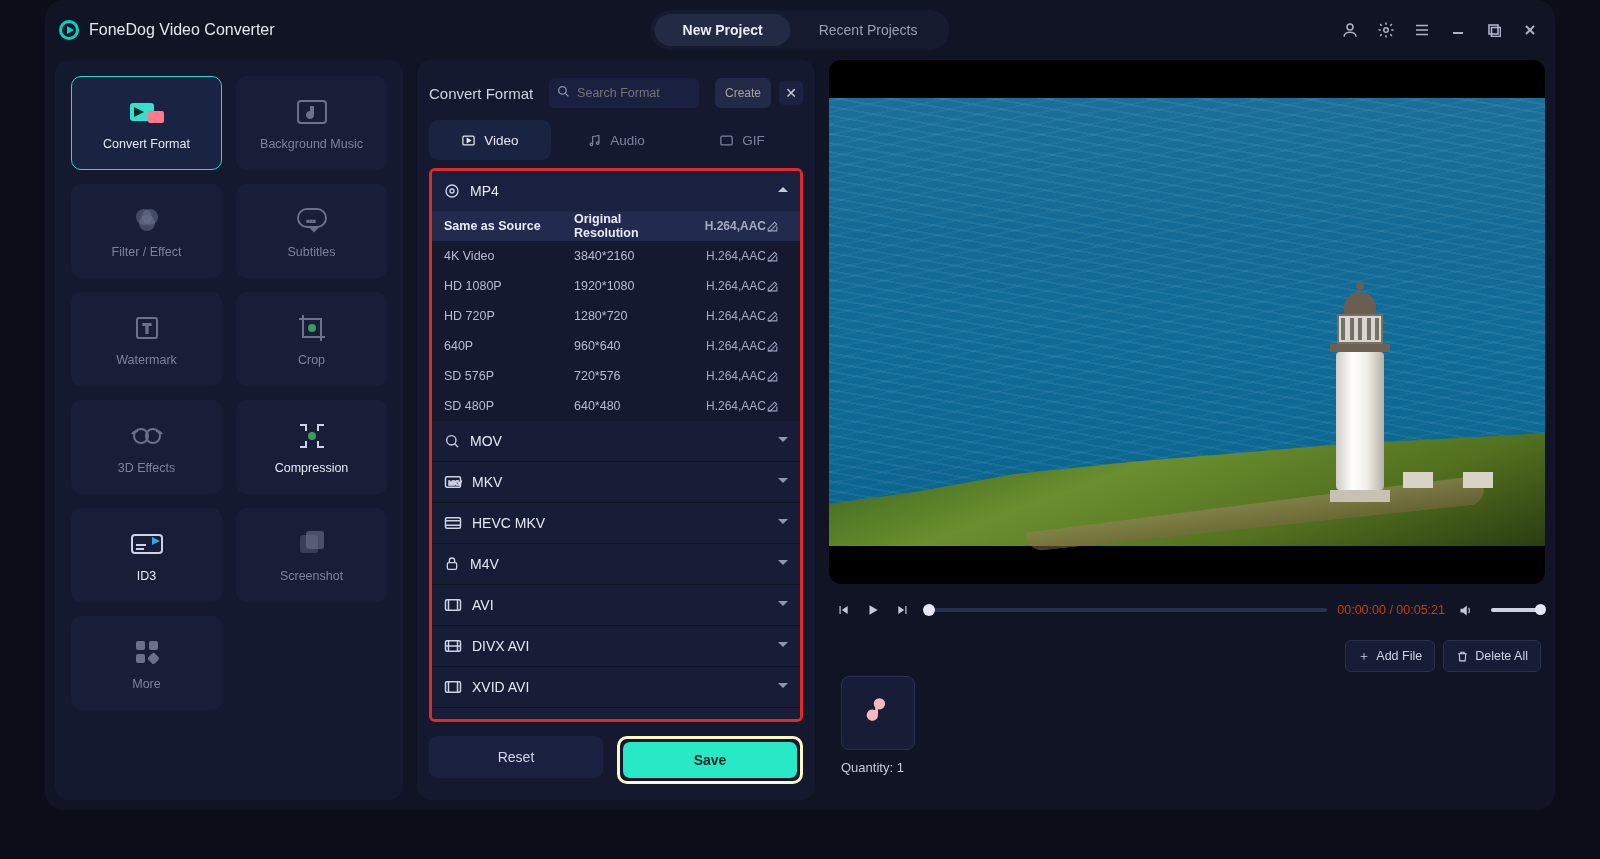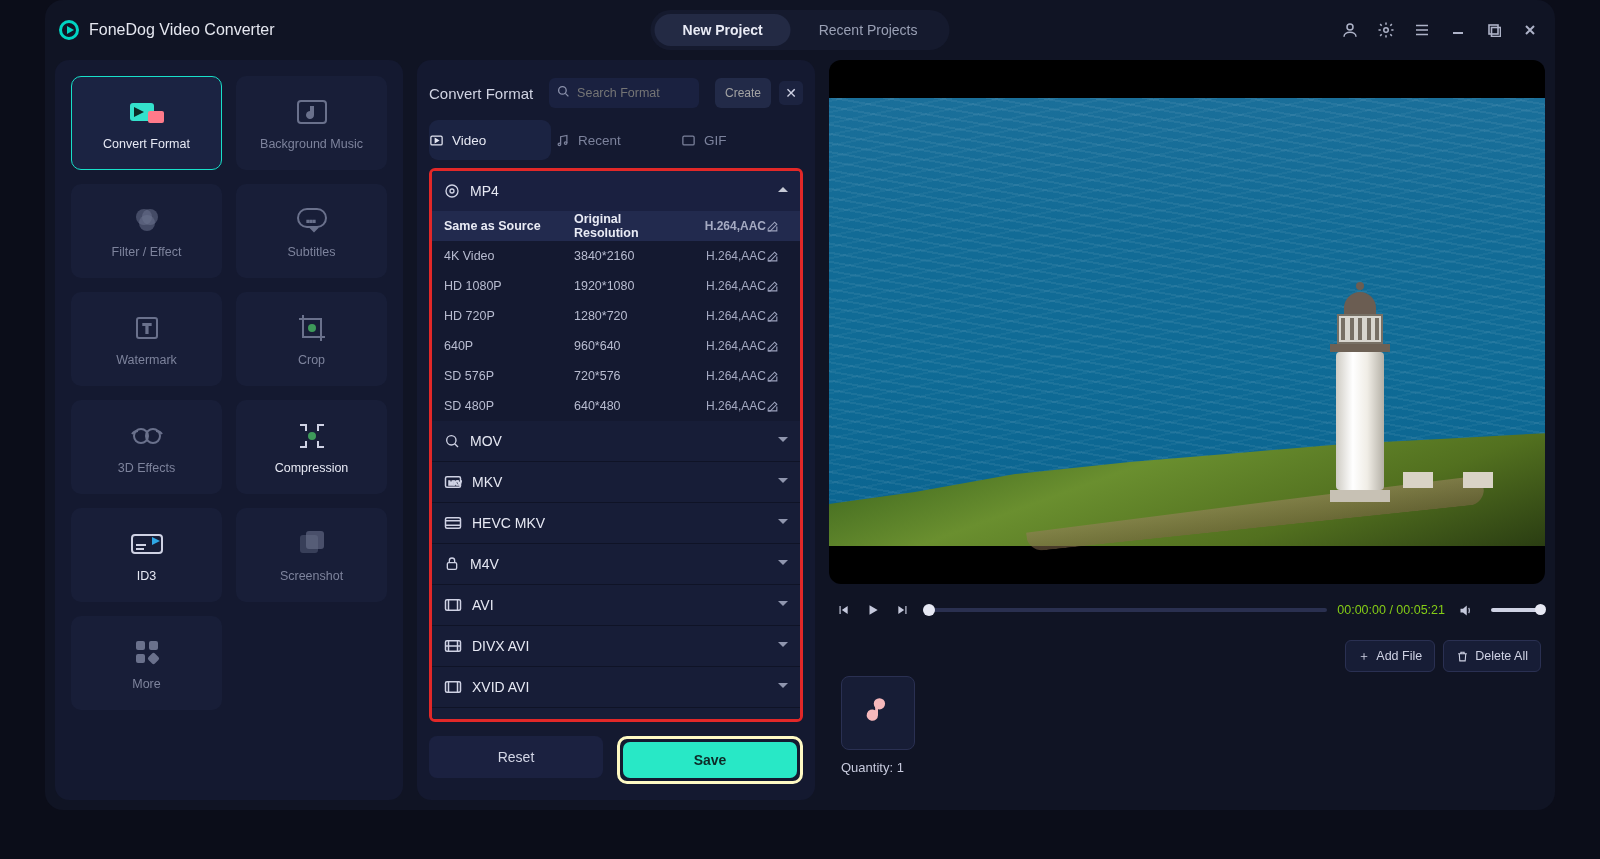--- a/index.html
+++ b/index.html
@@ -37,7 +37,7 @@
   .create-btn { height:30px; padding:0 10px; background:#222a48; border:none; border-radius:6px; color:#a3a3a3; font-size:12px; cursor:pointer; }
   .close-btn { width:24px; height:24px; border-radius:5px; background:#1c2340; color:#cfd2e4; display:flex; align-items:center; justify-content:center; font-size:14px; cursor:pointer; }
   .format-tabs { display:flex; gap:4px; margin-bottom:8px; }
-  .ftab { flex:1; display:flex; align-items:center; justify-content:flex-start; gap:8px; height:40px; border-radius:9px; font-size:13.5px; color:#7c829c; cursor:pointer; }
+  .ftab { flex:1; display:flex; align-items:center; justify-content:center; gap:8px; height:40px; border-radius:9px; font-size:13.5px; color:#7c829c; cursor:pointer; }
   .ftab.active { background:#1b2342; color:#e6e8f3; }
 
   .format-list-wrap { border:3px solid #e22828; border-radius:6px; overflow:hidden; }

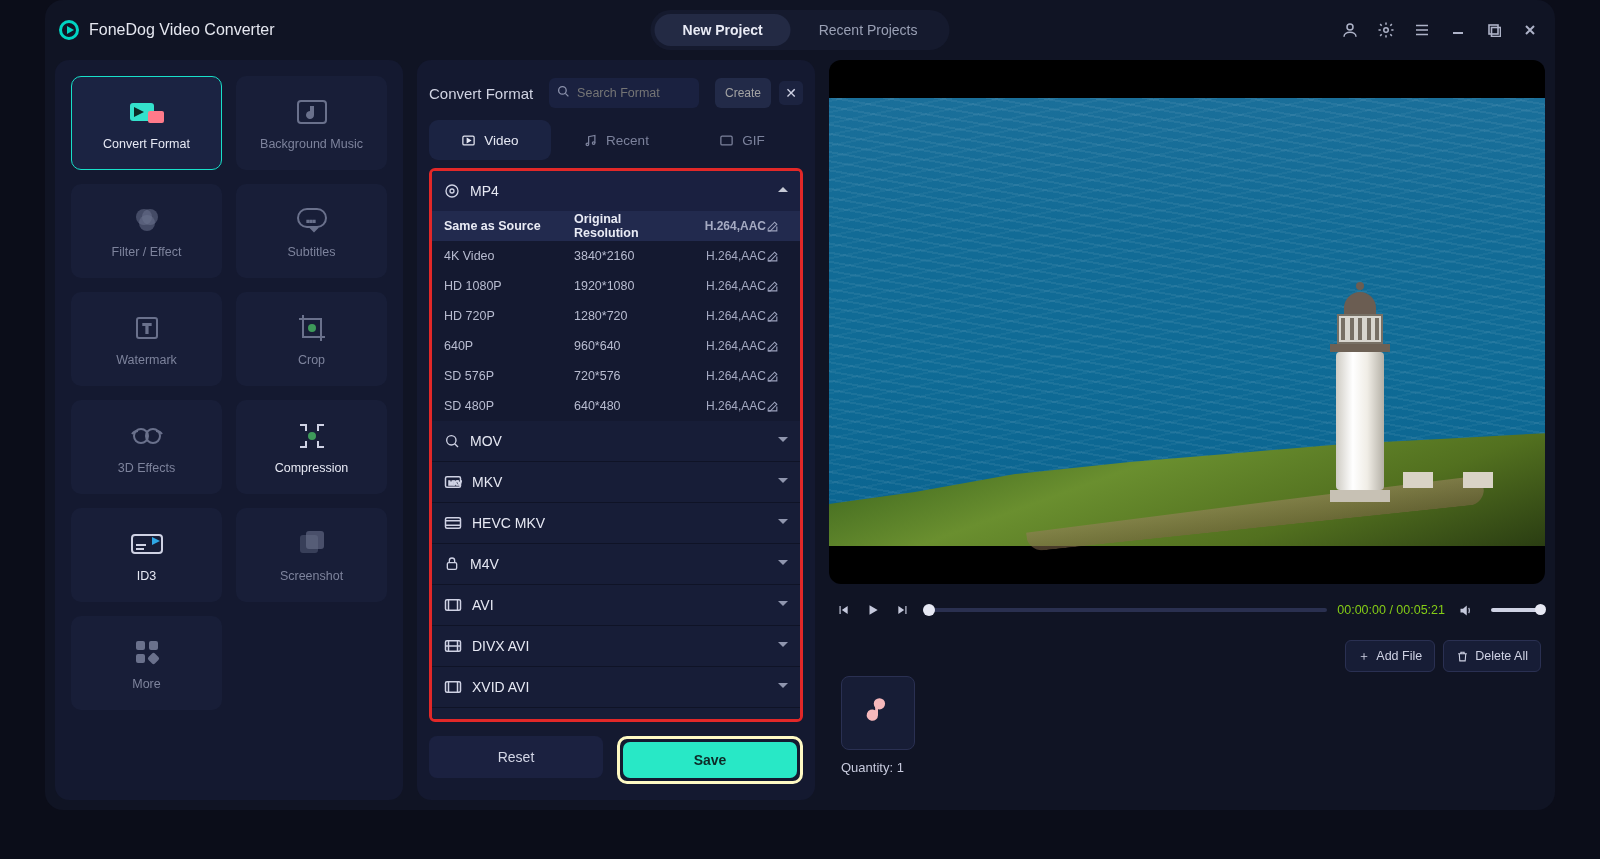--- a/index.html
+++ b/index.html
@@ -284,7 +284,7 @@
               <circle cx="7" cy="18" r="2"></circle>
               <circle cx="17" cy="16" r="2"></circle>
             </svg>
-          <span>Recent</span>
+          <span>Audio</span>
         </div>
         <div class="ftab">
           <svg width="15" height="15" viewBox="0 0 24 24" fill="none" stroke="#7c829c" stroke-width="2">

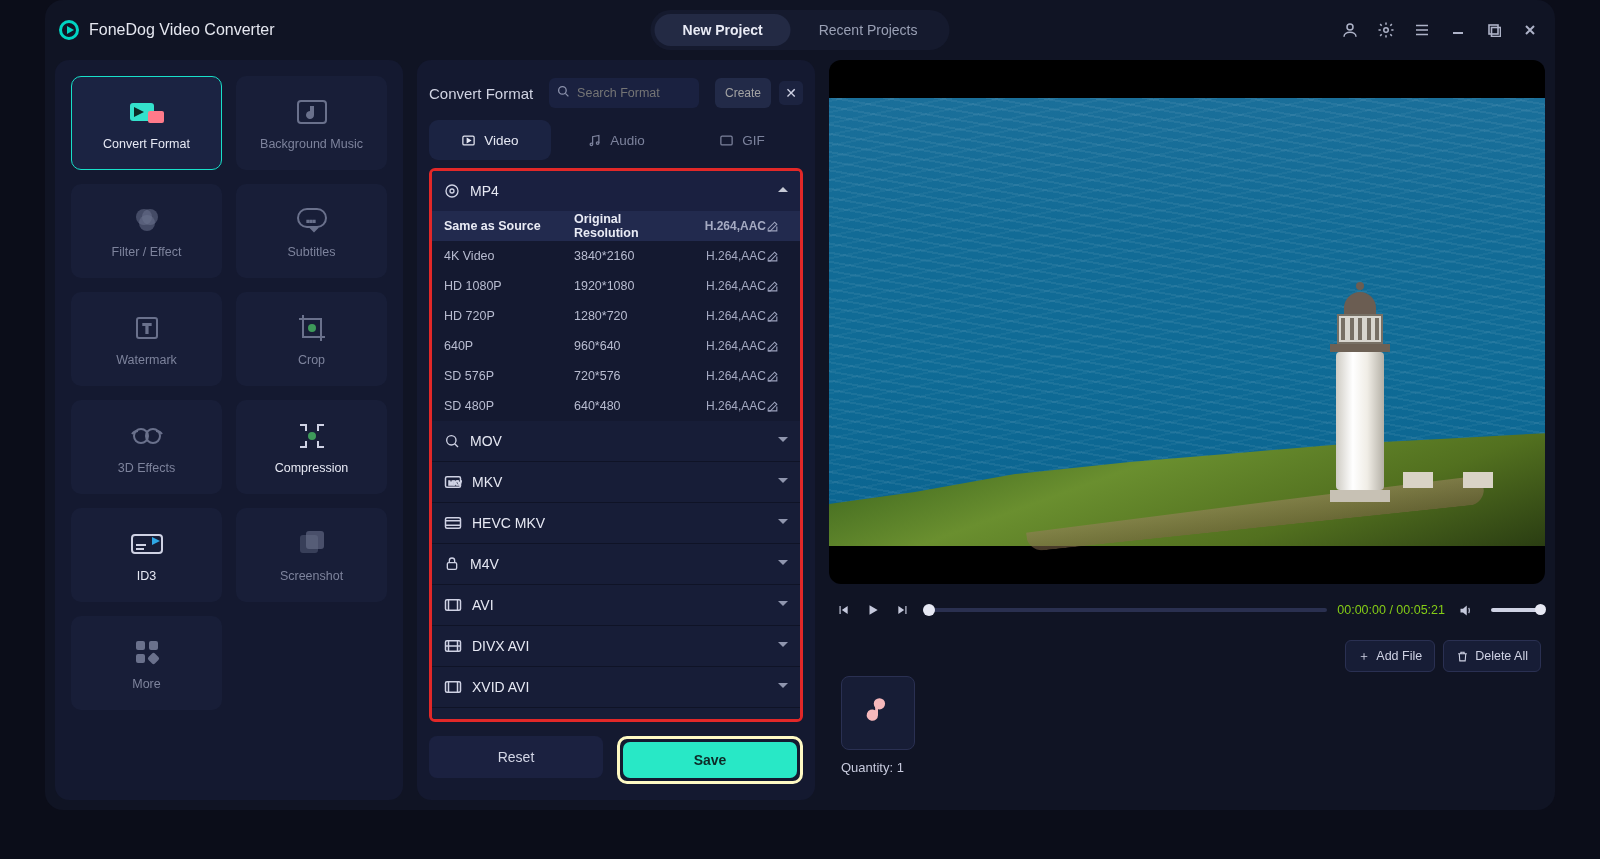--- a/index.html
+++ b/index.html
@@ -81,7 +81,7 @@
   .pb-ic { width:20px; height:20px; display:flex; align-items:center; justify-content:center; cursor:pointer; font-size:14px; }
   .progress { flex:1; height:4px; background:#2a3050; border-radius:2px; position:relative; }
   .progress .dot { position:absolute; left:0; top:-4px; width:12px; height:12px; background:#e6e8f3; border-radius:50%; }
-  .timecode { white-space:nowrap; font-size:12.5px; color:#84cc16; }
+  .timecode { white-space:nowrap; font-size:12.5px; color:#c2410c; }
   .vol { width:50px; height:4px; background:#cfd2e4; border-radius:2px; position:relative; margin-left:6px; }
   .vol .dot { position:absolute; right:-5px; top:-4px; width:11px; height:11px; background:#e6e8f3; border-radius:50%; }
 

